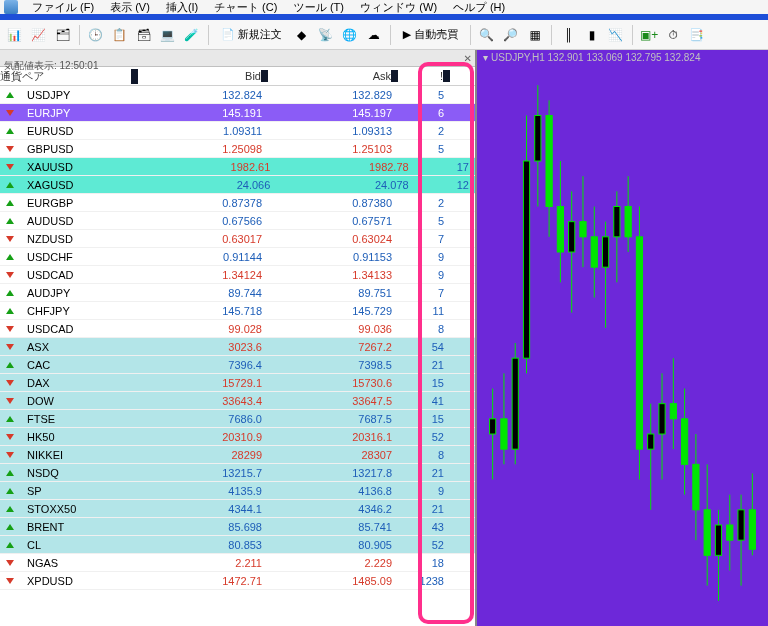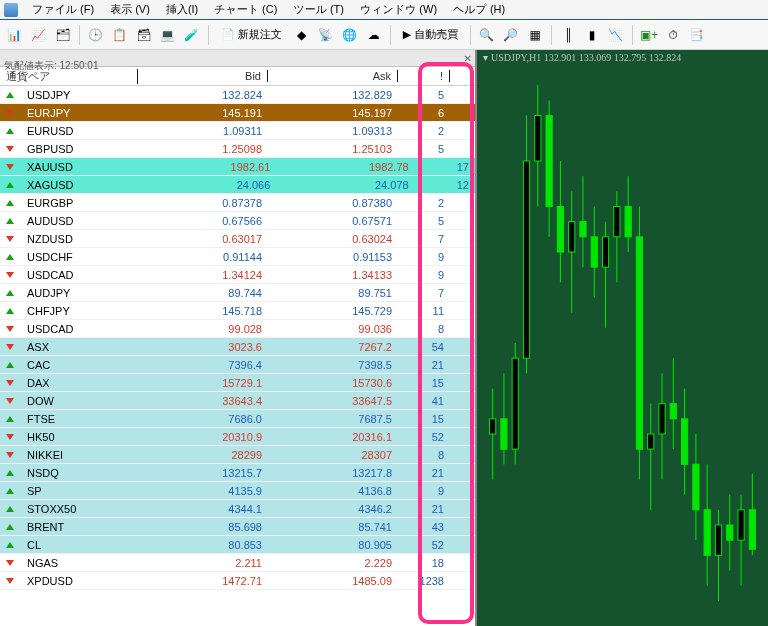--- a/index.html
+++ b/index.html
@@ -4,7 +4,7 @@
 <style>
   * { box-sizing: border-box; margin: 0; padding: 0; }
   body { font-family: "MS PGothic", "Meiryo", sans-serif; font-size: 11px; width: 768px; height: 626px; overflow: hidden; background: #f0f0f0; color: #000; }
-  .menubar { display: flex; align-items: center; height: 20px; background: #f5f5f5; border-bottom: 1px solid #1d4ed8; padding: 0 4px; }
+  .menubar { display: flex; align-items: center; height: 20px; background: #f5f5f5; border-bottom: 6px solid #1d4ed8; padding: 0 4px; }
   .menubar .icon-app { width: 14px; height: 14px; background: linear-gradient(#7cb3e8,#3a7fc4); border-radius: 2px; margin-right: 6px; }
   .menubar .menu-item { padding: 2px 8px; cursor: default; }
   .toolbar { display: flex; align-items: center; height: 30px; background: #f7f7f7; border-bottom: 1px solid #d0d0d0; padding: 0 4px; gap: 2px; }

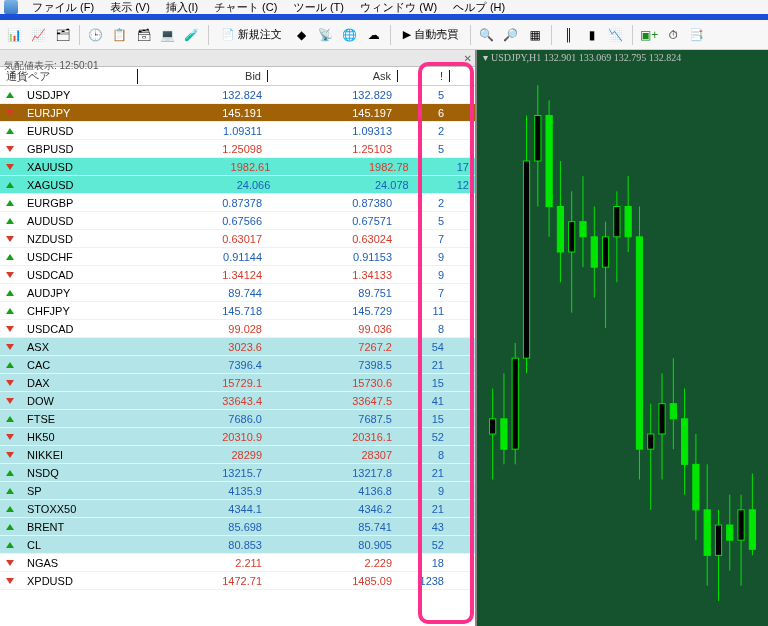--- a/index.html
+++ b/index.html
@@ -38,7 +38,7 @@
   .tri.up { border-bottom: 6px solid #16a016; }
   .tri.down { border-top: 6px solid #d63a2a; }
   .highlight-box { position: absolute; top: 62px; left: 418px; width: 56px; height: 562px; border: 4px solid #ff2f8c; border-radius: 10px; pointer-events: none; z-index: 10; }
-  .right-pane { flex: 1; background: #14532d; position: relative; overflow: hidden; font-family: Liberation Serif, serif; }
+  .right-pane { flex: 1; background: #6d28d9; position: relative; overflow: hidden; }
   .chart-title { position: absolute; top: 2px; left: 6px; color: #c0c0c0; font-size: 10px; white-space: nowrap; }
   .chart-title .caret { color: #ccc; margin-right: 3px; }
   svg.chart { width: 100%; height: 100%; }

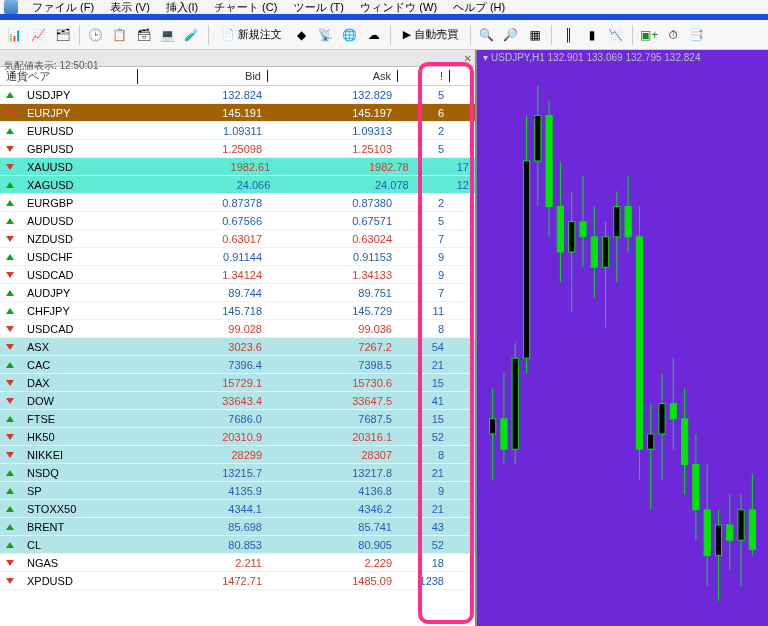--- a/index.html
+++ b/index.html
@@ -16,7 +16,7 @@
   .watch-title { height: 16px; background: #e8e8e8; border-bottom: 1px solid #c0c0c0; padding: 8px 4px; color: #555; font-size: 10px; line-height: 16px; position: relative; }
   .watch-title .close-x { position: absolute; right: 3px; top: 1px; font-size: 10px; color: #666; cursor: pointer; }
   .grid-header { display: flex; background: #fff; border-bottom: 1px solid #d0d0d0; height: 19px; align-items: center; }
-  .grid-header > div { padding: 0 6px; border-right: 1px solid #0f172a; color: #333; font-size: 11px; }
+  .grid-header > div { padding: 0 0; border-right: 7px solid #0f172a; color: #333; font-size: 11px; }
   .col-sym { width: 138px; }
   .col-bid { width: 130px; text-align: right; }
   .col-ask { width: 130px; text-align: right; }

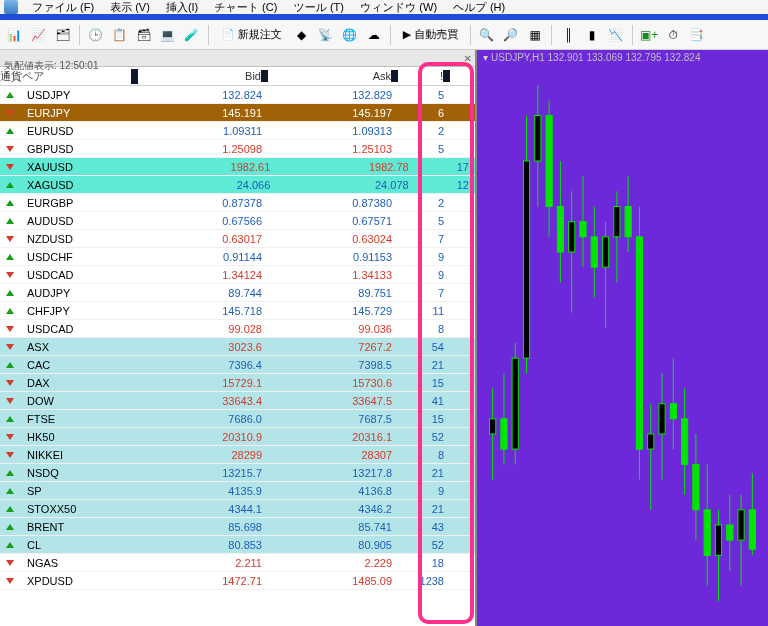--- a/index.html
+++ b/index.html
@@ -28,7 +28,7 @@
   .row .bid-cell { width: 130px; text-align: right; }
   .row .ask-cell { width: 130px; text-align: right; }
   .row .spr-cell { width: 52px; text-align: right; color: #1e5eb8; }
-  .row.sel { background: #a16207; color: #fff; }
+  .row.sel { background: #8b5cf6; color: #fff; }
   .row.sel .sym-cell, .row.sel .bid-cell, .row.sel .ask-cell, .row.sel .spr-cell { color: #fff; }
   .row.hl-cyan { background: #b3e5e8; }
   .row.hl-grey { background: #5eead4; justify-content: space-between; }

